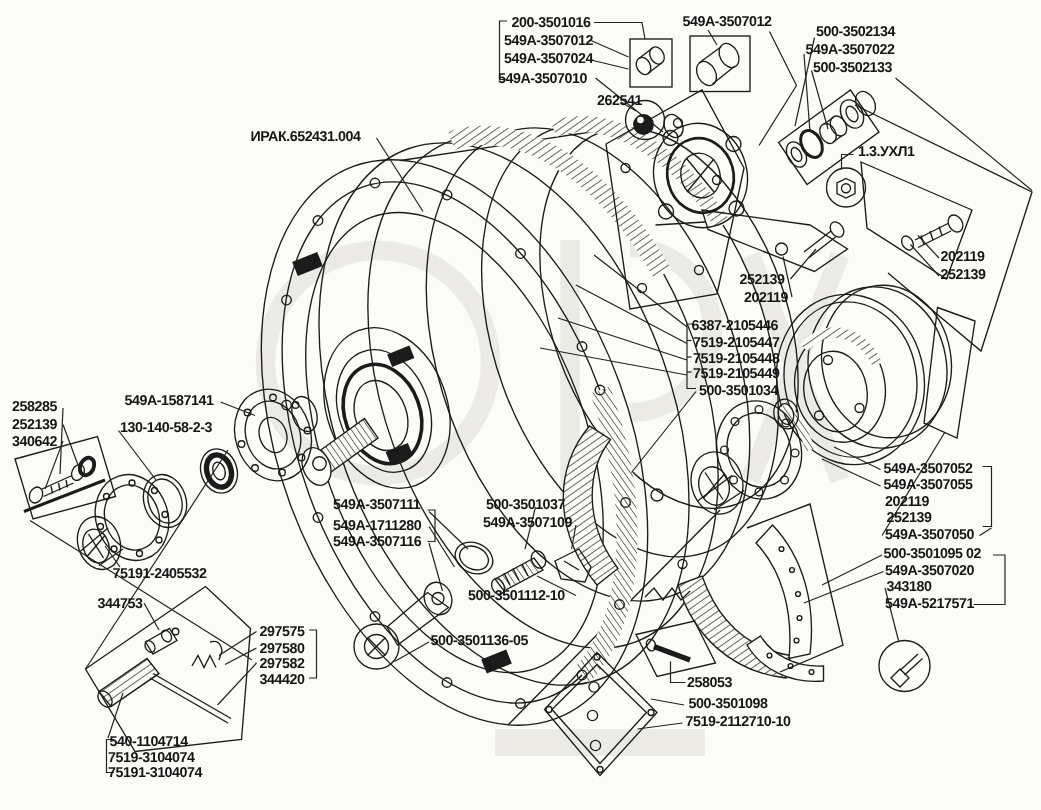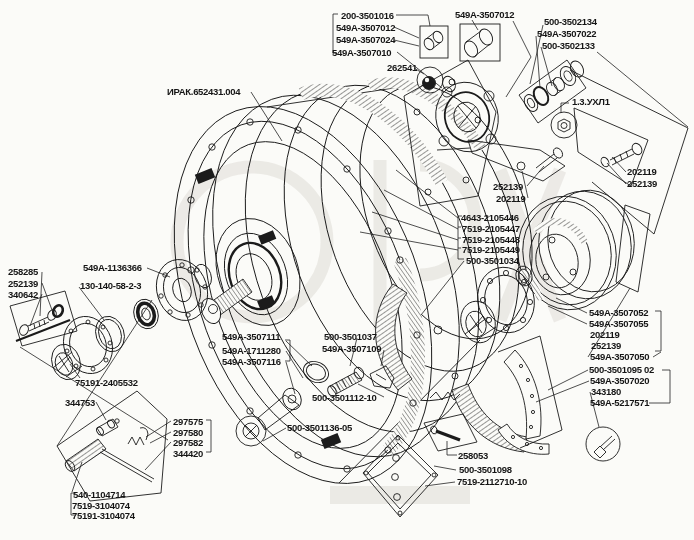--- a/index.html
+++ b/index.html
@@ -415,7 +415,7 @@
 <div class="lbl" style="left:332px;top:48px">549A-3507010</div>
 
 <div class="lbl" style="left:455px;top:10px">549A-3507012</div>
-<div class="lbl" style="left:387px;top:63px">262541</div>
+<div class="lbl" style="left:398px;top:63px">262541</div>
 
 <div class="lbl" style="left:544px;top:17px">500-3502134</div>
 <div class="lbl" style="left:537px;top:29px">549A-3507022</div>

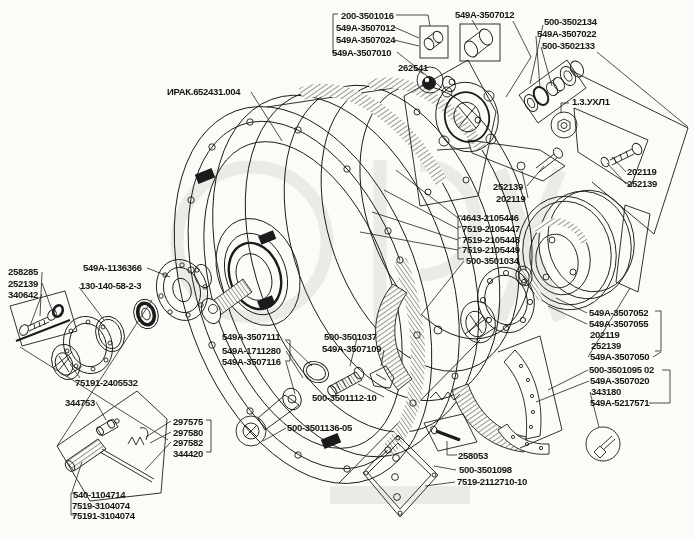--- a/index.html
+++ b/index.html
@@ -429,7 +429,7 @@
 <div class="lbl" style="left:493px;top:182px">252139</div>
 <div class="lbl" style="left:496px;top:194px">202119</div>
 
-<div class="lbl" style="left:461px;top:213px">4643-2105446</div>
+<div class="lbl" style="left:461px;top:213px">6387-2105446</div>
 <div class="lbl" style="left:462px;top:224px">7519-2105447</div>
 <div class="lbl" style="left:462px;top:235px">7519-2105448</div>
 <div class="lbl" style="left:462px;top:245px">7519-2105449</div>

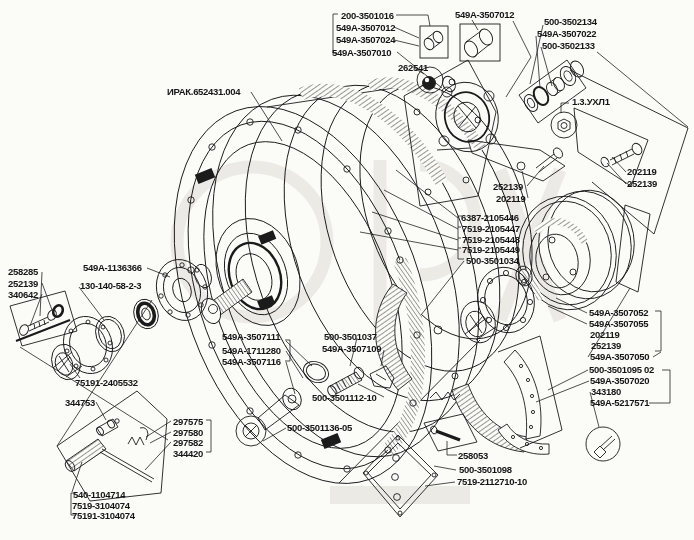--- a/index.html
+++ b/index.html
@@ -439,7 +439,7 @@
 <div class="lbl" style="left:8px;top:279px">252139</div>
 <div class="lbl" style="left:8px;top:290px">340642</div>
 
-<div class="lbl" style="left:83px;top:263px">549A-1136366</div>
+<div class="lbl" style="left:83px;top:263px">549A-1587141</div>
 <div class="lbl" style="left:80px;top:281px">130-140-58-2-3</div>
 <div class="lbl" style="left:75px;top:378px">75191-2405532</div>
 

